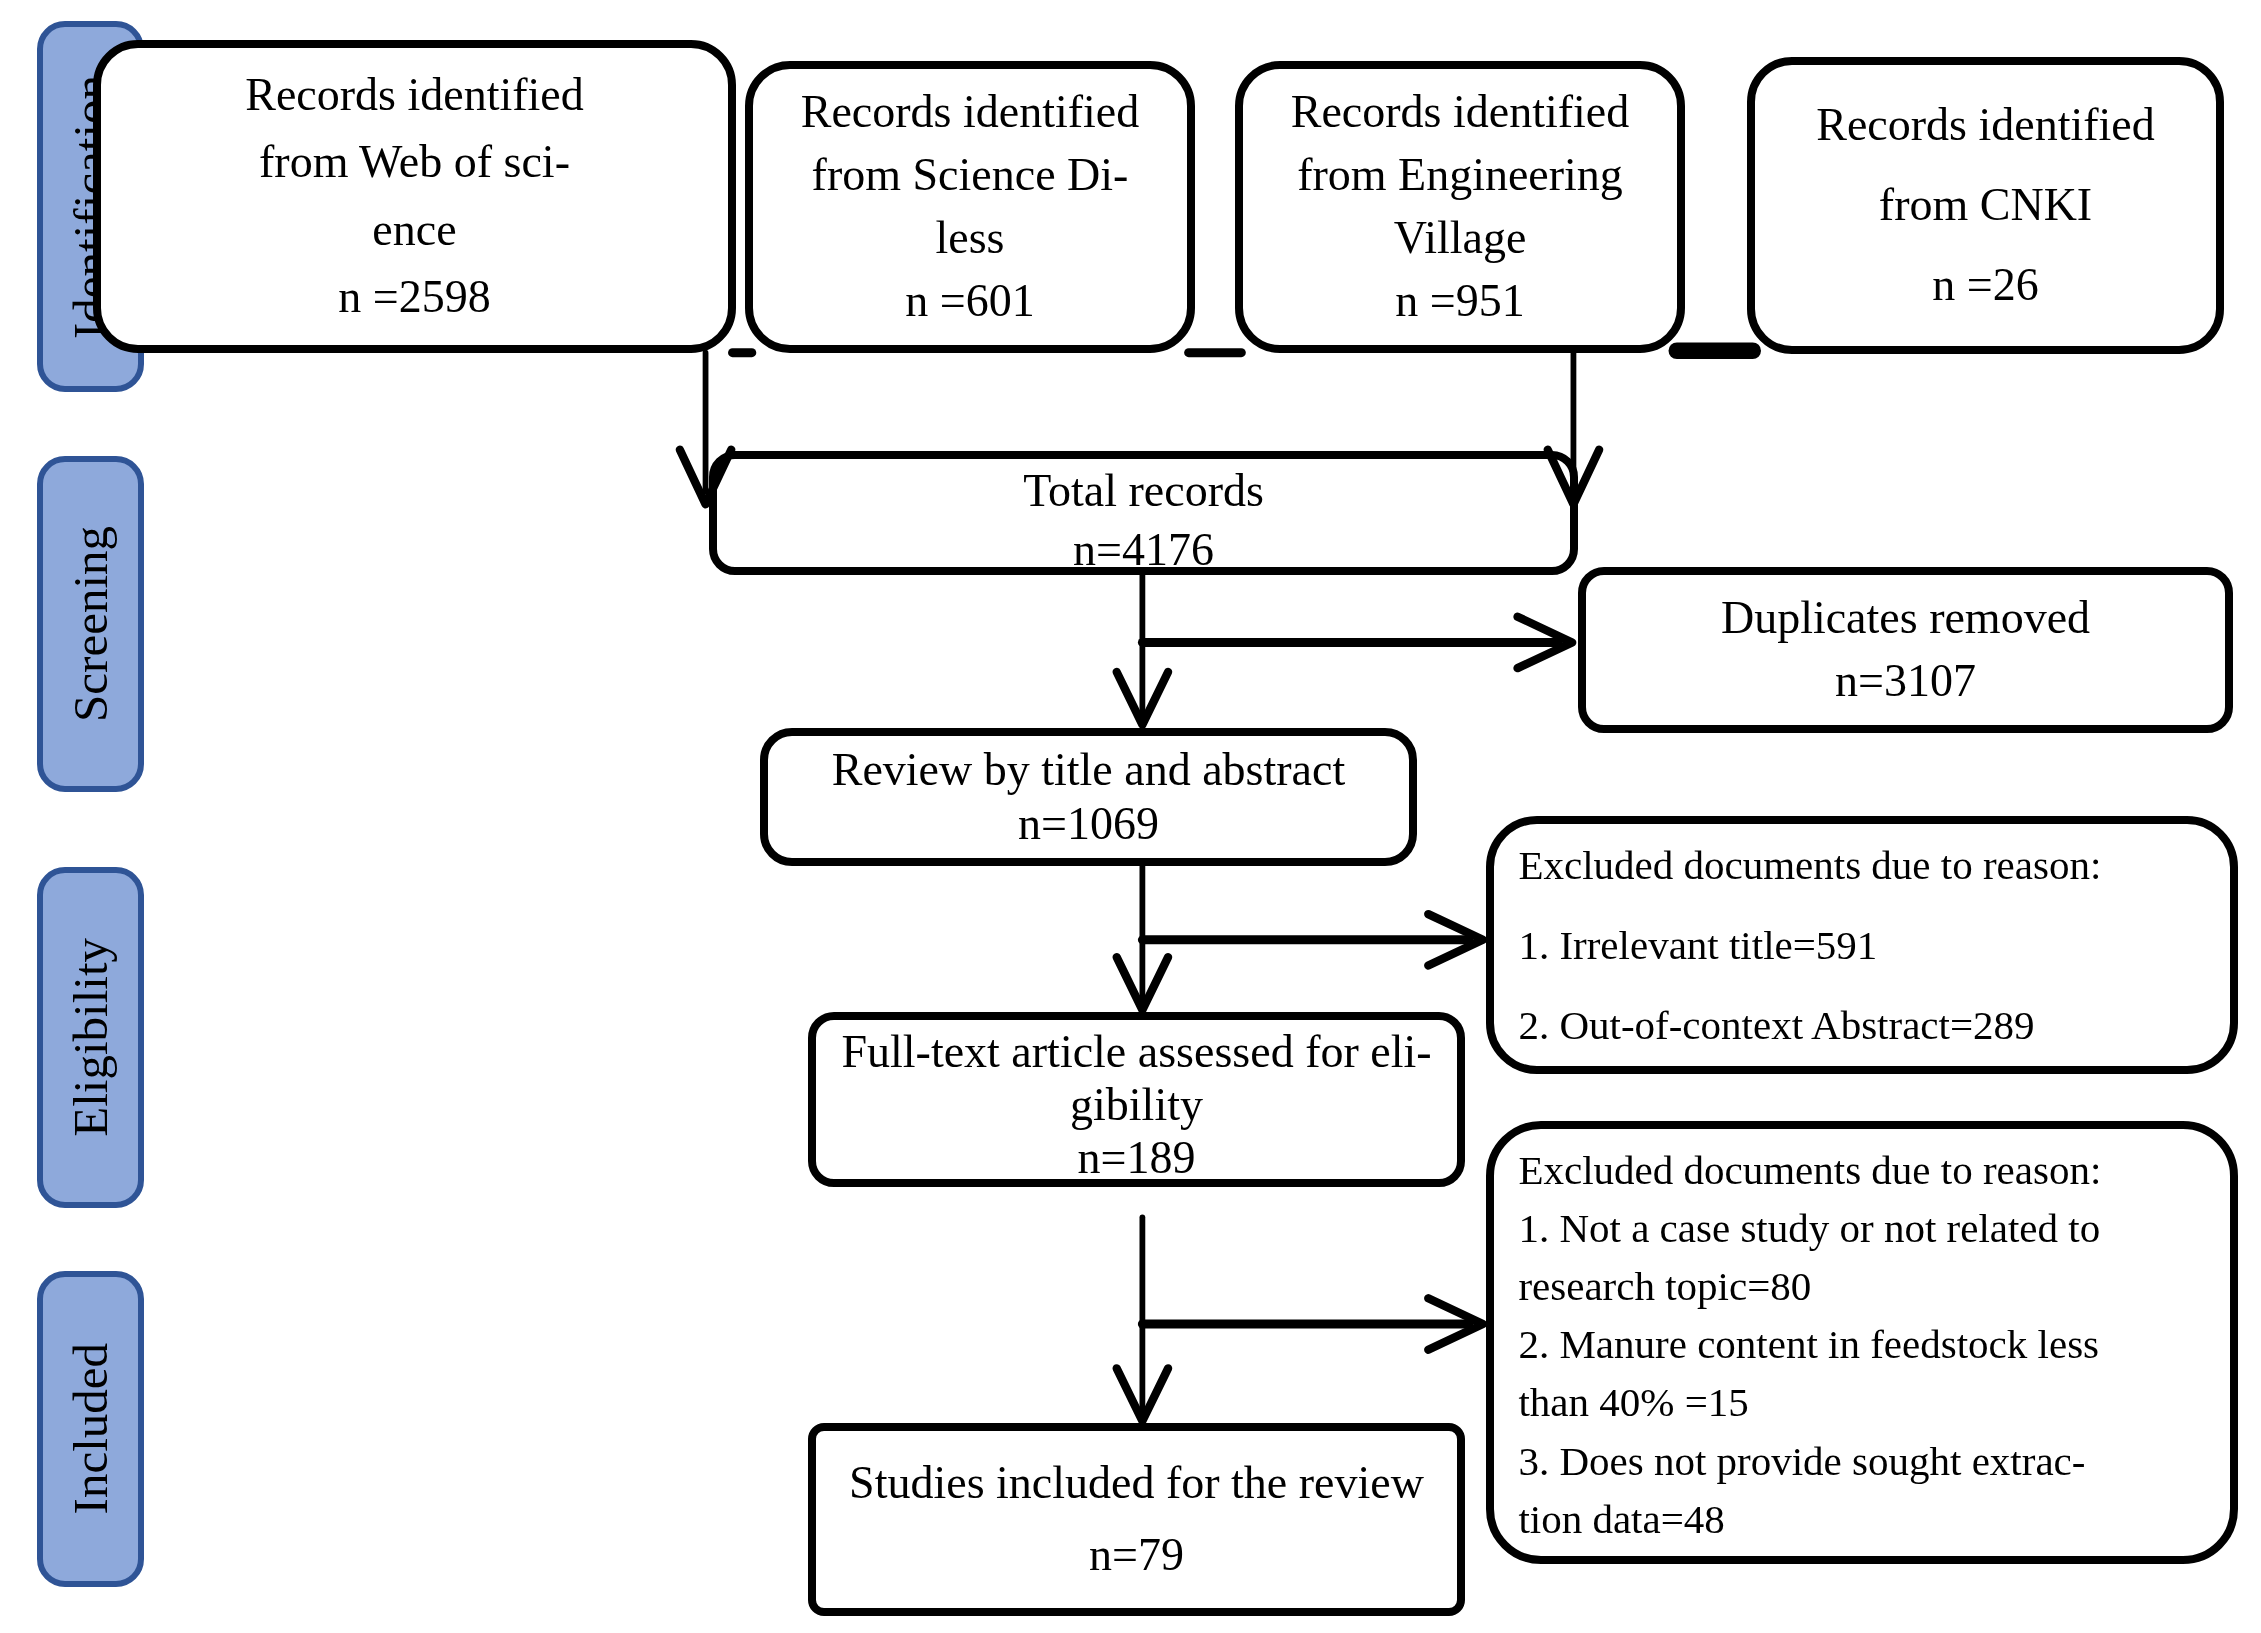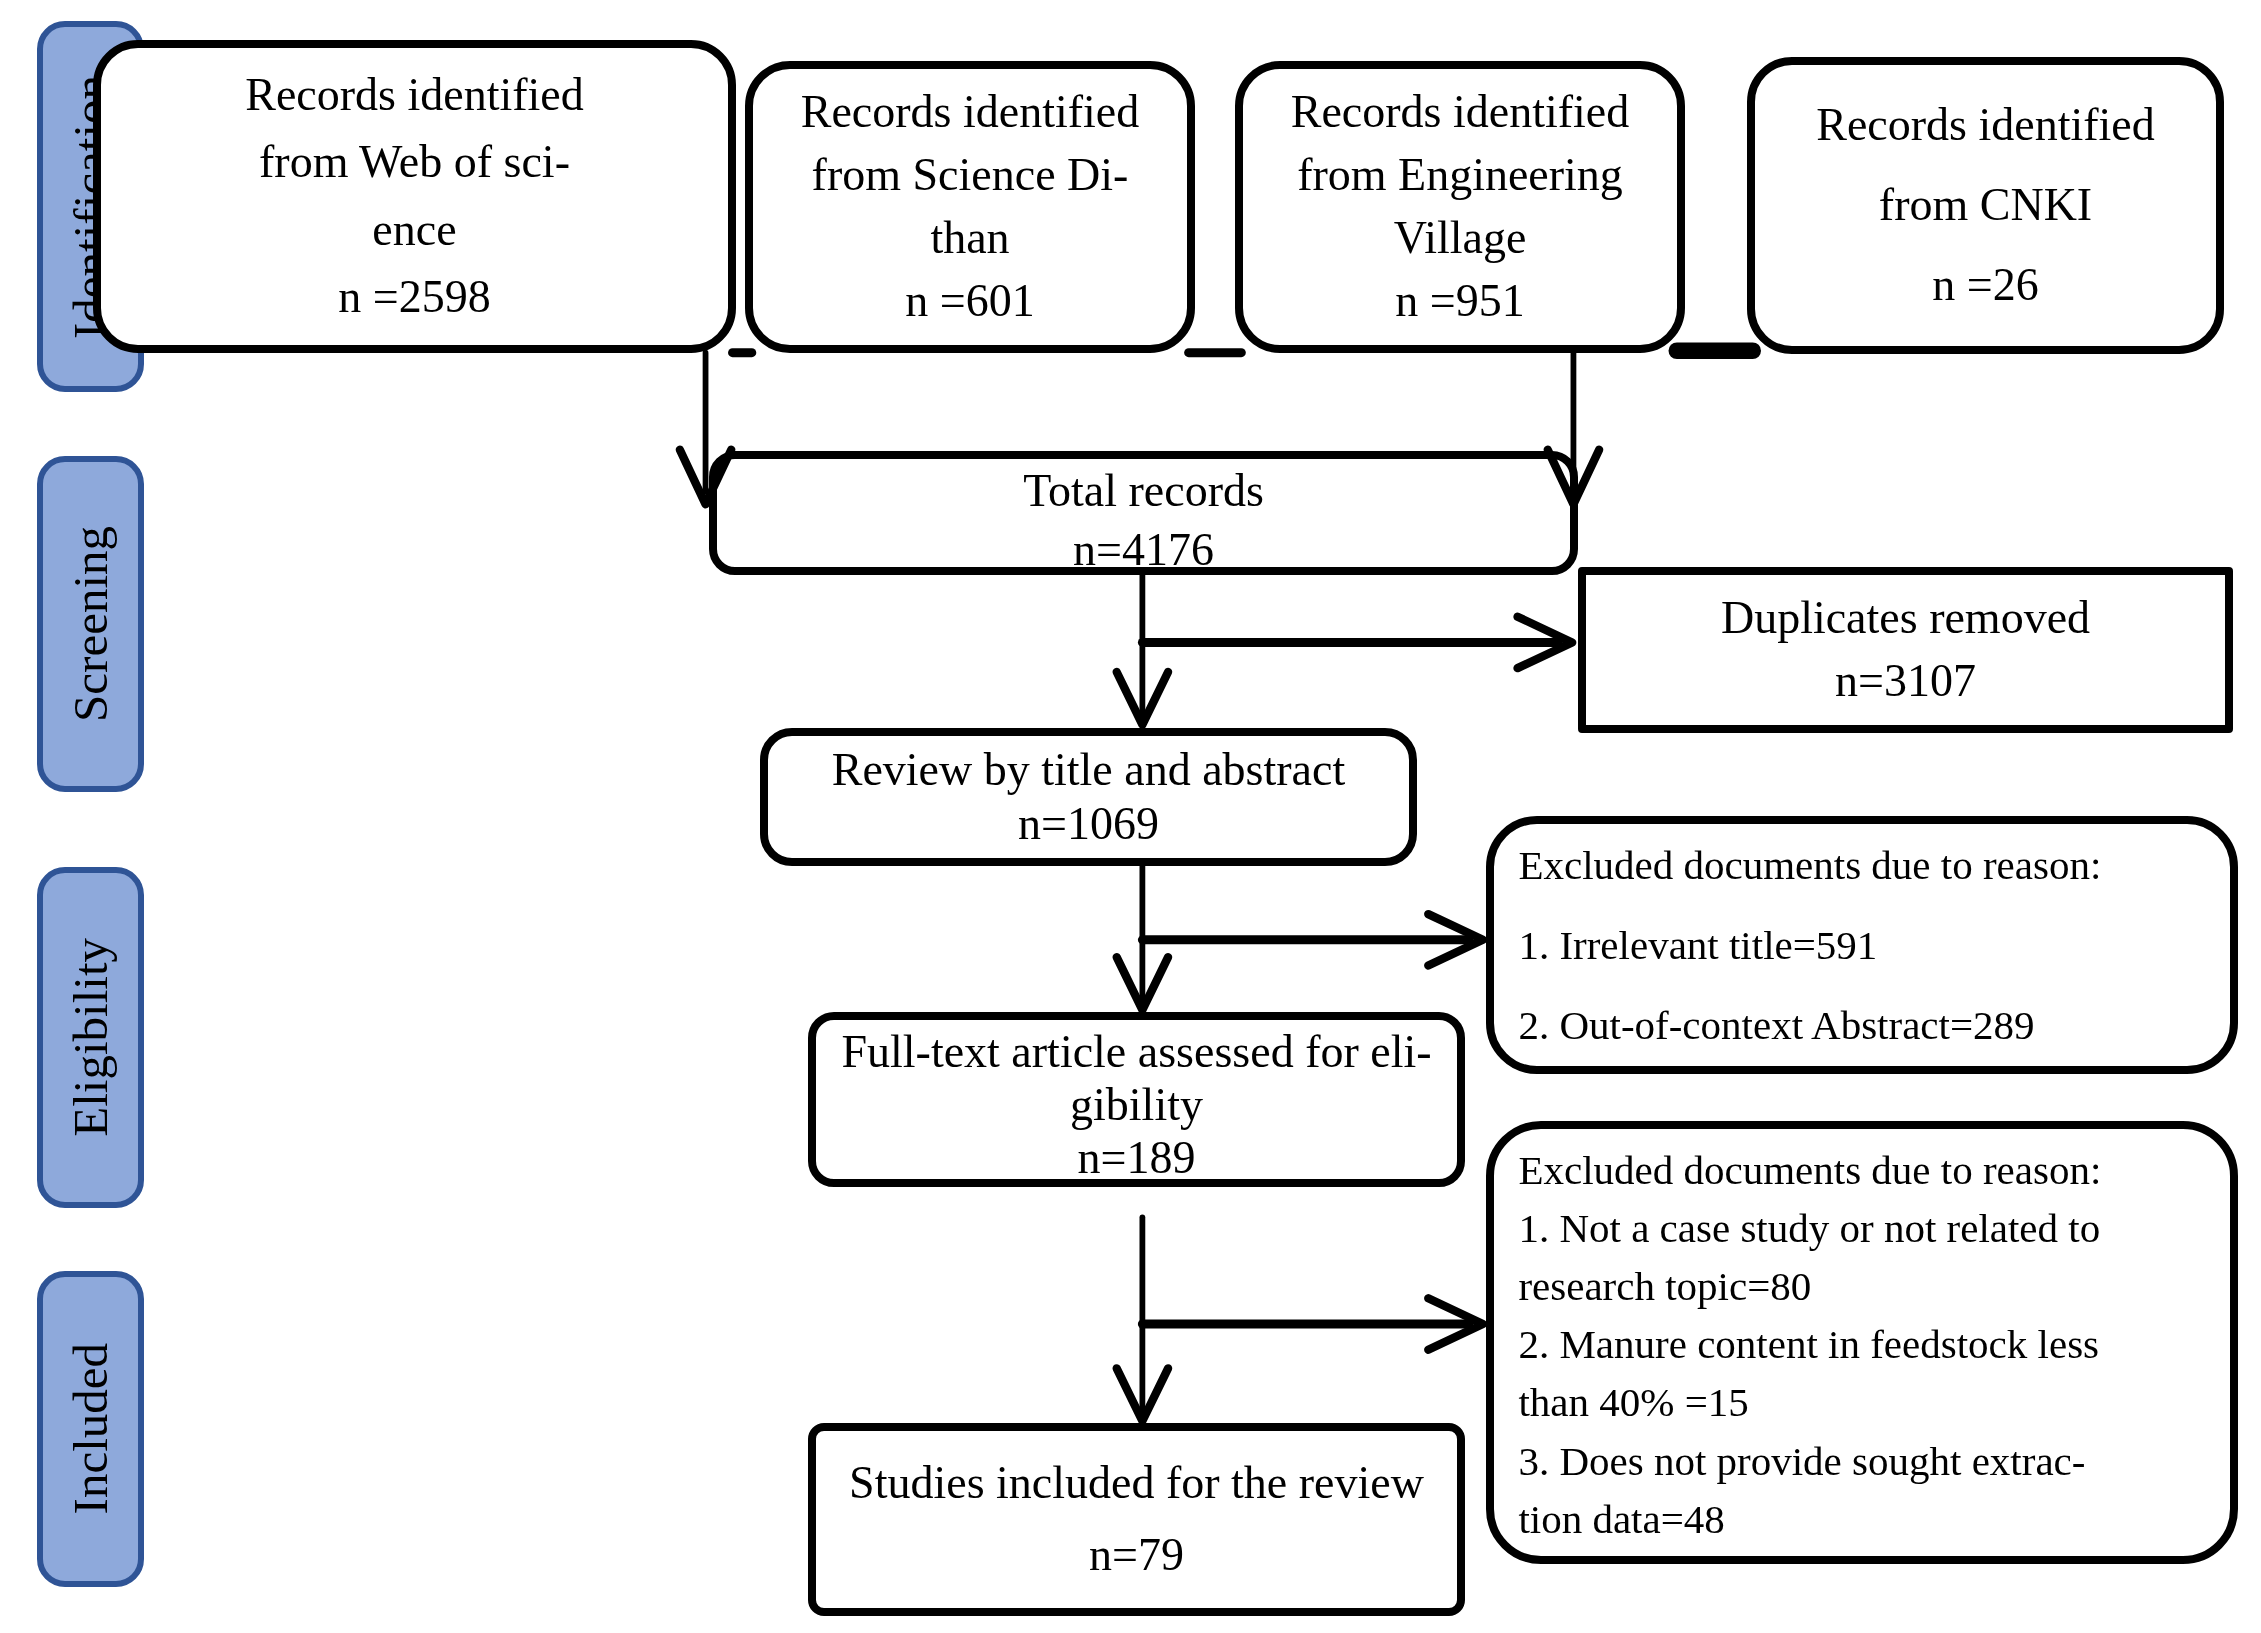--- a/index.html
+++ b/index.html
@@ -93,7 +93,7 @@
   <div class="node" id="box-sd">
       <div class="line">Records identified</div>
       <div class="line">from Science Di-</div>
-      <div class="line">than</div>
+      <div class="line">less</div>
       <div class="line">n =601</div>
     </div>
   <div class="node" id="box-ev">

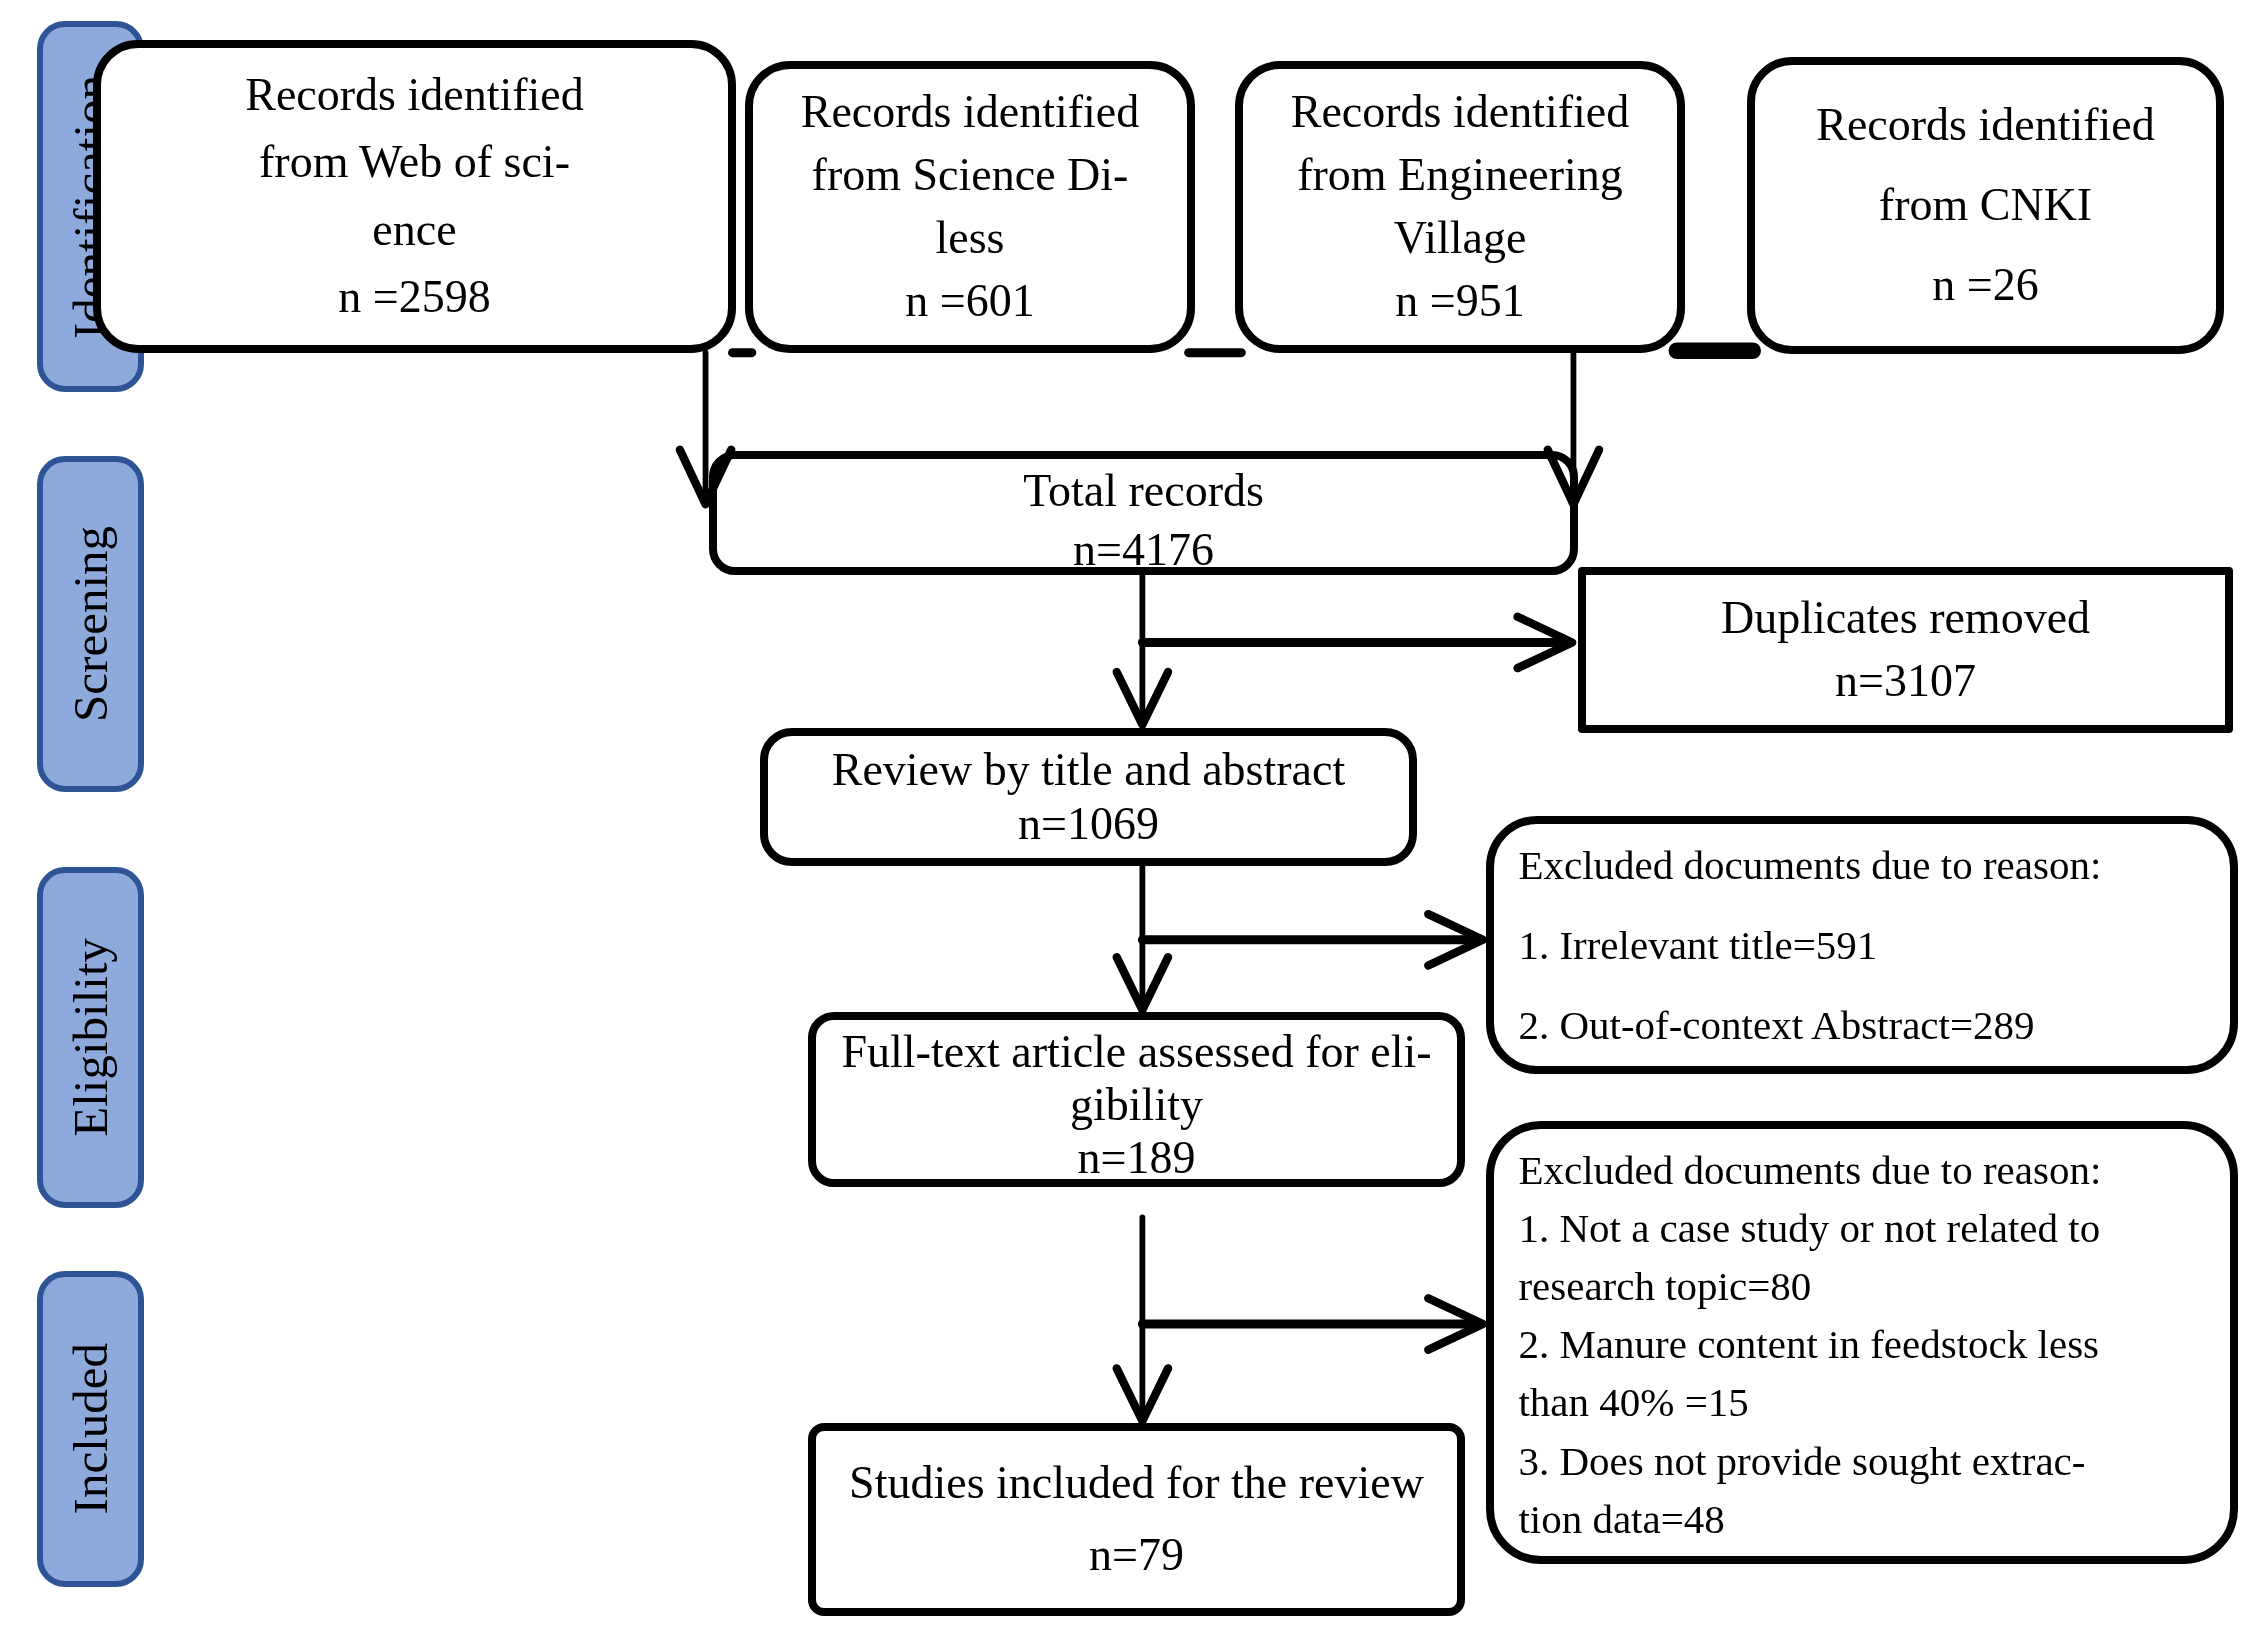--- a/index.html
+++ b/index.html
@@ -45,7 +45,7 @@
   #box-ev      {left:1235px; top:61px;   width:450px;  height:292px; border-radius:45px;}
   #box-cnki    {left:1747px; top:57px;   width:477px;  height:297px; border-radius:45px;}
   #box-total   {left:709px; top:451px;  width:869px; height:124px; border-radius:26px;gap:6px;}
-  #box-dup     {left:1578px; top:567px;  width:655px; height:166px; border-radius:4px;}
+  #box-dup     {left:1578px; top:567px;  width:655px; height:166px; border-radius:26px;}
   #box-review  {left:760px; top:728px; width:657px; height:138px; border-radius:32px;}
   #box-excl1   {left:1486px; top:816px; width:752px; height:258px; border-radius:51px;}
   #box-fulltext{left:808px; top:1012px; width:657px; height:175px; border-radius:26px;}

